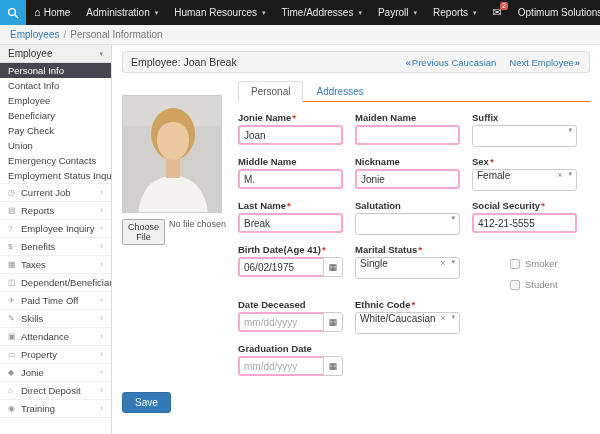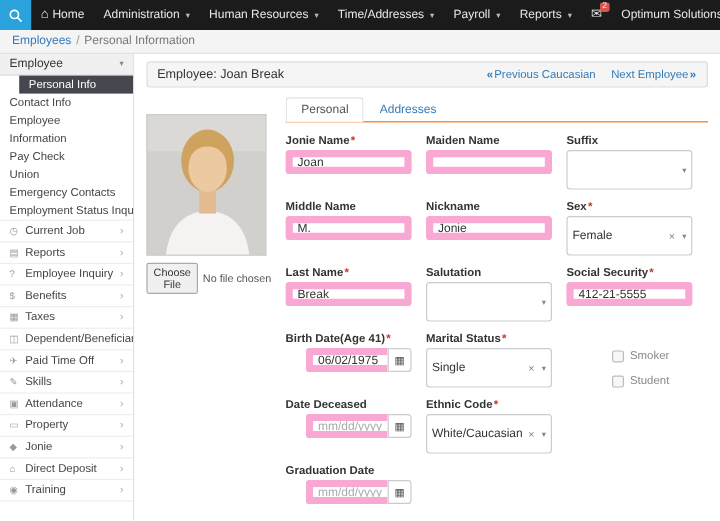--- a/index.html
+++ b/index.html
@@ -32,7 +32,7 @@
   .side-head { background:#f0f0f0; border-bottom:1px solid #ddd; padding:3px 8px; display:flex; justify-content:space-between; align-items:center; font-size:10px; line-height:11px; color:#333; cursor:pointer; }
   .side-caret { color:#888; font-size:7px; }
   .side-item { padding:2px 8px; font-size:9.5px; line-height:11px; color:#444; cursor:pointer; white-space:nowrap; overflow:hidden; }
-  .side-item.active { background:#44484e; color:#fff;margin-left:16px; }
+  .side-item.active { background:#44484e; color:#fff; }
   .side-sec { display:flex; align-items:center; gap:4px; padding:3px 8px; border-top:1px solid #eee; font-size:9.5px; line-height:11px; color:#444; cursor:pointer; white-space:nowrap; overflow:hidden; }
   .sec-icon { color:#999; font-size:8px; width:9px; flex-shrink:0; }
   .sec-chev { margin-left:auto; color:#aaa; font-size:9px; }

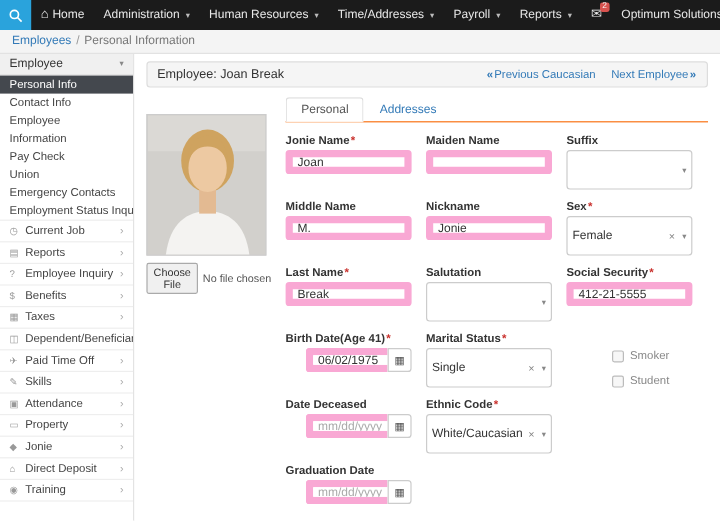--- a/index.html
+++ b/index.html
@@ -137,7 +137,7 @@
       <div class="side-item active">Personal Info</div>
       <div class="side-item">Contact Info</div>
       <div class="side-item">Employee</div>
-      <div class="side-item">Information</div>
+      <div class="side-item">Beneficiary</div>
       <div class="side-item">Pay Check</div>
       <div class="side-item">Union</div>
       <div class="side-item">Emergency Contacts</div>

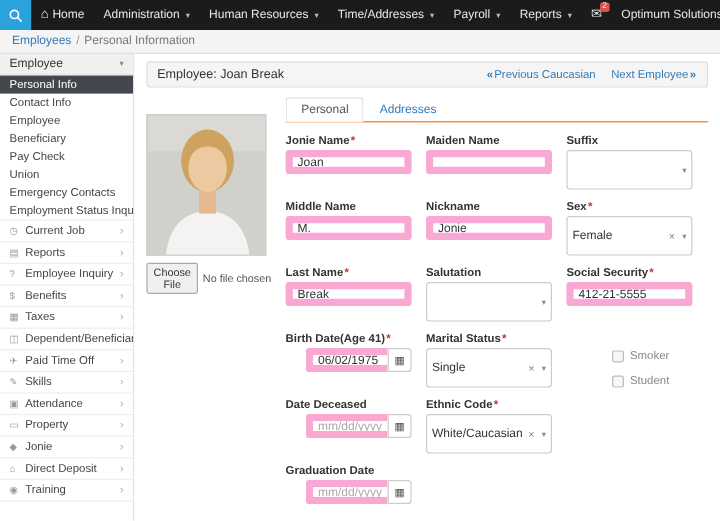--- a/index.html
+++ b/index.html
@@ -58,7 +58,7 @@
   .form-grid { display:grid; grid-template-columns:repeat(3,105px); column-gap:12px; row-gap:9px; margin-top:10px; }
   .field label { display:block; font-weight:bold; font-size:9.5px; margin-bottom:2px; color:#333; white-space:nowrap; }
   .req { color:#c9302c; margin-left:1px; }
-  .field input { width:100%; height:20px; border:6px solid #f9a8d4; border-radius:3px; padding:0 4px; font-size:10px; font-family:inherit; color:#333; }
+  .field input { width:100%; height:20px; border:2px solid #f9a8d4; border-radius:3px; padding:0 4px; font-size:10px; font-family:inherit; color:#333; }
   .field input::placeholder { color:#aaa; }
   .sel { height:33px; border:1px solid #ccc; border-radius:3px; display:flex; align-items:center; padding:0 4px; font-size:10px; color:#333; background:#fff; cursor:pointer; }
   .sel .x { margin-left:auto; color:#888; font-size:9px; padding:0 3px; cursor:pointer; }

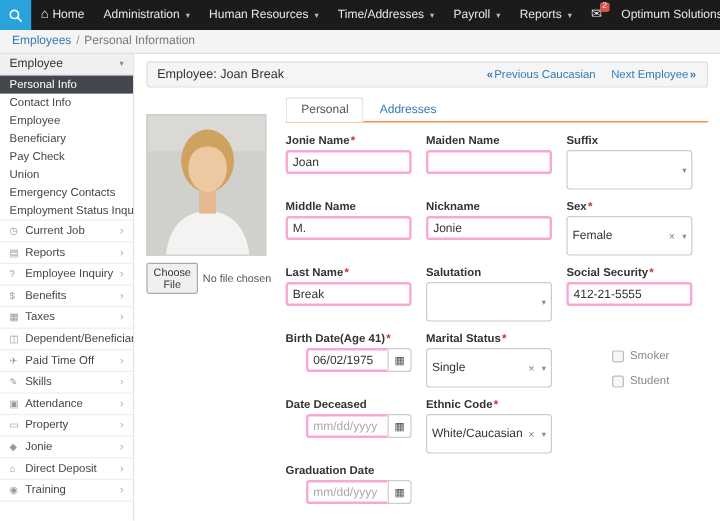--- a/index.html
+++ b/index.html
@@ -60,7 +60,7 @@
   .req { color:#c9302c; margin-left:1px; }
   .field input { width:100%; height:20px; border:2px solid #f9a8d4; border-radius:3px; padding:0 4px; font-size:10px; font-family:inherit; color:#333; }
   .field input::placeholder { color:#aaa; }
-  .sel { height:33px; border:1px solid #ccc; border-radius:3px; display:flex; align-items:center; padding:0 4px; font-size:10px; color:#333; background:#fff; cursor:pointer; }
+  .sel { height:22px; border:1px solid #ccc; border-radius:3px; display:flex; align-items:flex-start; padding:0 4px; font-size:10px; color:#333; background:#fff; cursor:pointer; }
   .sel .x { margin-left:auto; color:#888; font-size:9px; padding:0 3px; cursor:pointer; }
   .sel .dd { color:#888; font-size:7px; padding-left:3px; }
   .sel.empty .dd { margin-left:auto; }

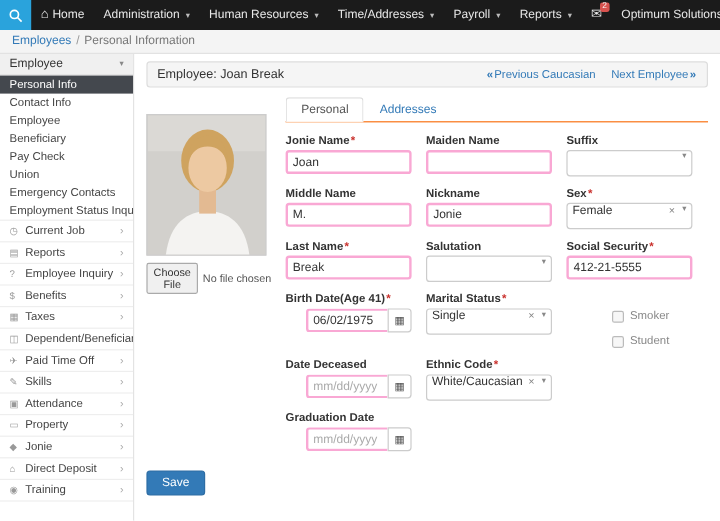--- a/index.html
+++ b/index.html
@@ -46,7 +46,7 @@
   .body-row { display:flex; margin-top:8px; gap:14px; }
   .photo-col { width:102px; flex-shrink:0; padding-top:14px; }
   .photo { width:100px; height:118px; border:1px solid #ccc; overflow:hidden; background:#d2d0cc; }
-  .file-row { margin-top:6px; display:flex; align-items:center; gap:4px; }
+  .file-row { margin-top:6px; display:flex; gap:4px; }
   .file-btn { font-size:9px; padding:2px 5px; border:1px solid #aaa; background:#f0f0f0; border-radius:2px; font-family:inherit; cursor:pointer; color:#333; }
   .file-status { font-size:9px; color:#555; white-space:nowrap; }
 

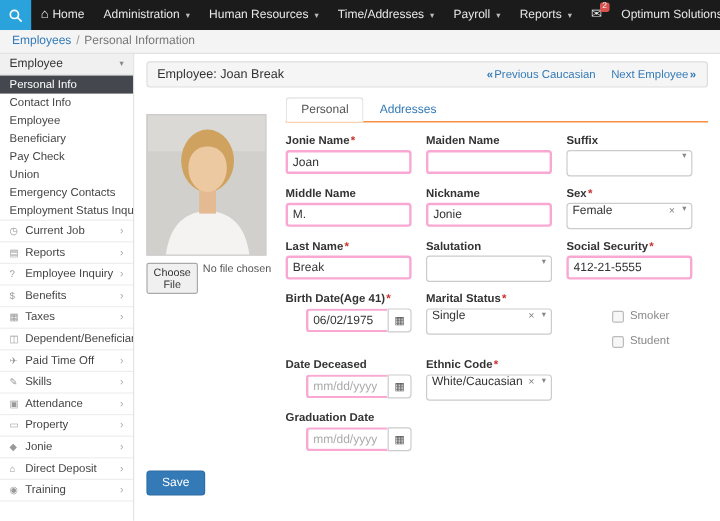--- a/index.html
+++ b/index.html
@@ -64,7 +64,7 @@
   .sel .x { margin-left:auto; color:#888; font-size:9px; padding:0 3px; cursor:pointer; }
   .sel .dd { color:#888; font-size:7px; padding-left:3px; }
   .sel.empty .dd { margin-left:auto; }
-  .dategrp { display:flex;margin-left:17px; }
+  .dategrp { display:flex; }
   .dategrp input { flex:1; min-width:0; border-radius:3px 0 0 3px; border-right:none; }
   .calbtn { width:20px; height:20px; border:1px solid #ccc; border-radius:0 3px 3px 0; background:#fff; display:flex; align-items:center; justify-content:center; font-size:9px; color:#555; cursor:pointer; flex-shrink:0; }
   .checks { padding-top:14px; display:flex; flex-direction:column; gap:10px; }

